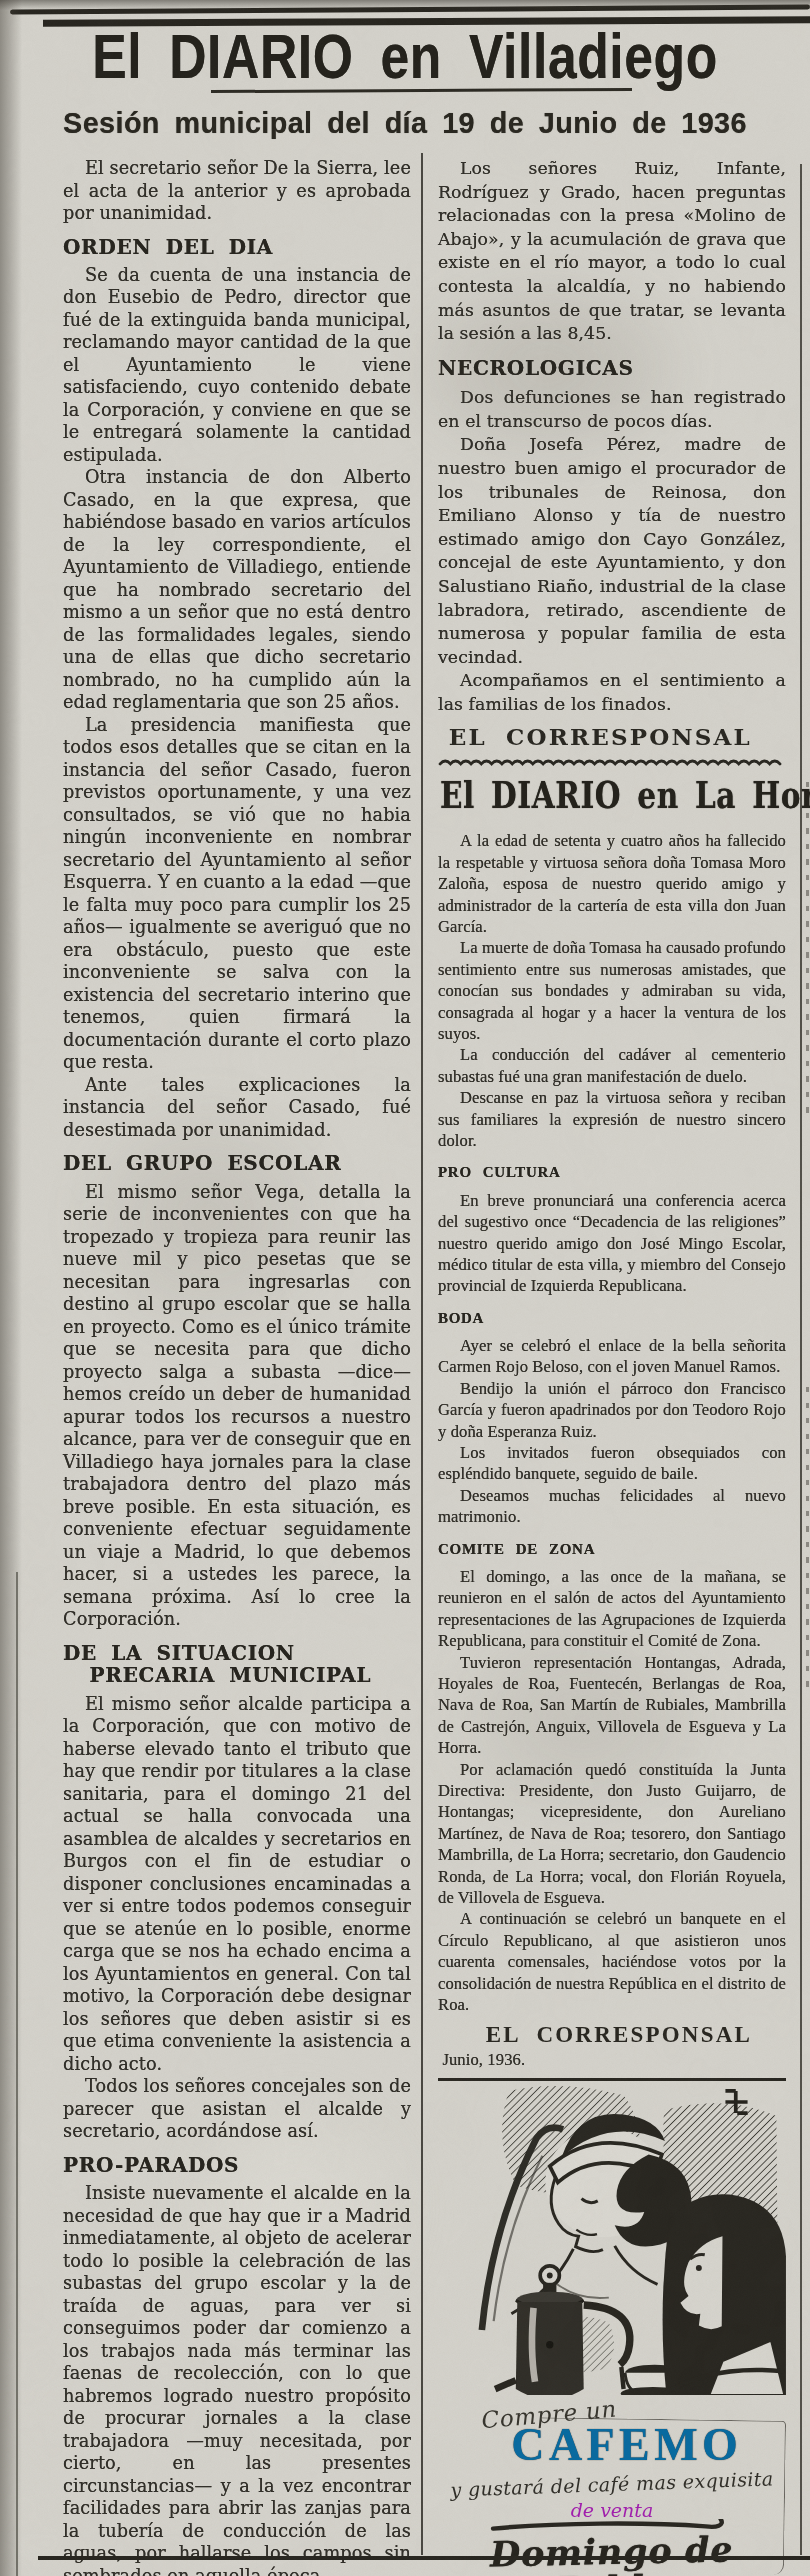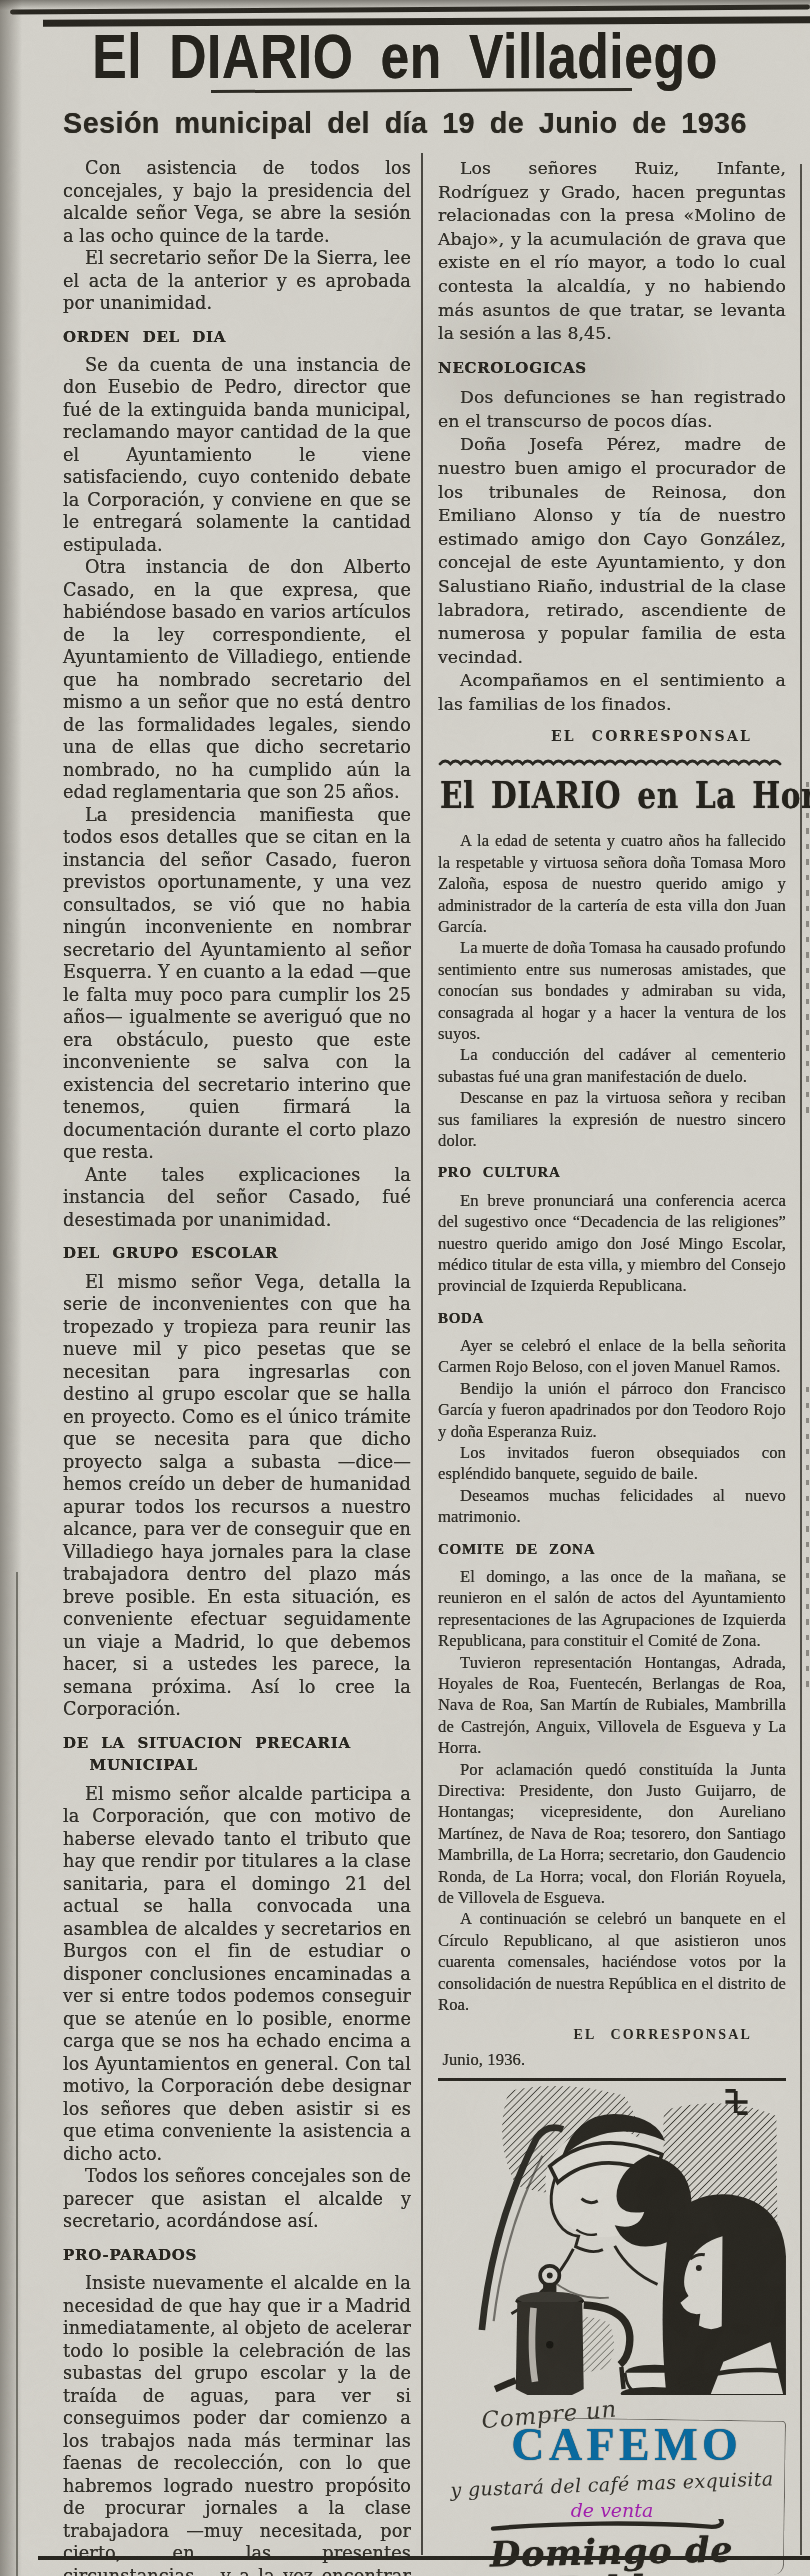--- a/index.html
+++ b/index.html
@@ -104,7 +104,6 @@
   <div class="bottom-rule"></div>
 
   <div class="col left-col">
-    <p class="p">Con asistencia de todos los concejales, y bajo la presidencia del alcalde señor Vega, se abre la sesión a las ocho quince de la tarde.</p>
     <p class="p">El secretario señor De la Sierra, lee el acta de la anterior y es aprobada por unanimidad.</p>
     <h3 class="h">ORDEN DEL DIA</h3>
     <p class="p">Se da cuenta de una instancia de don Eusebio de Pedro, director que fué de la extinguida banda municipal, reclamando mayor cantidad de la que el Ayuntamiento le viene satisfaciendo, cuyo contenido debate la Corporación, y conviene en que se le entregará solamente la cantidad estipulada.</p>

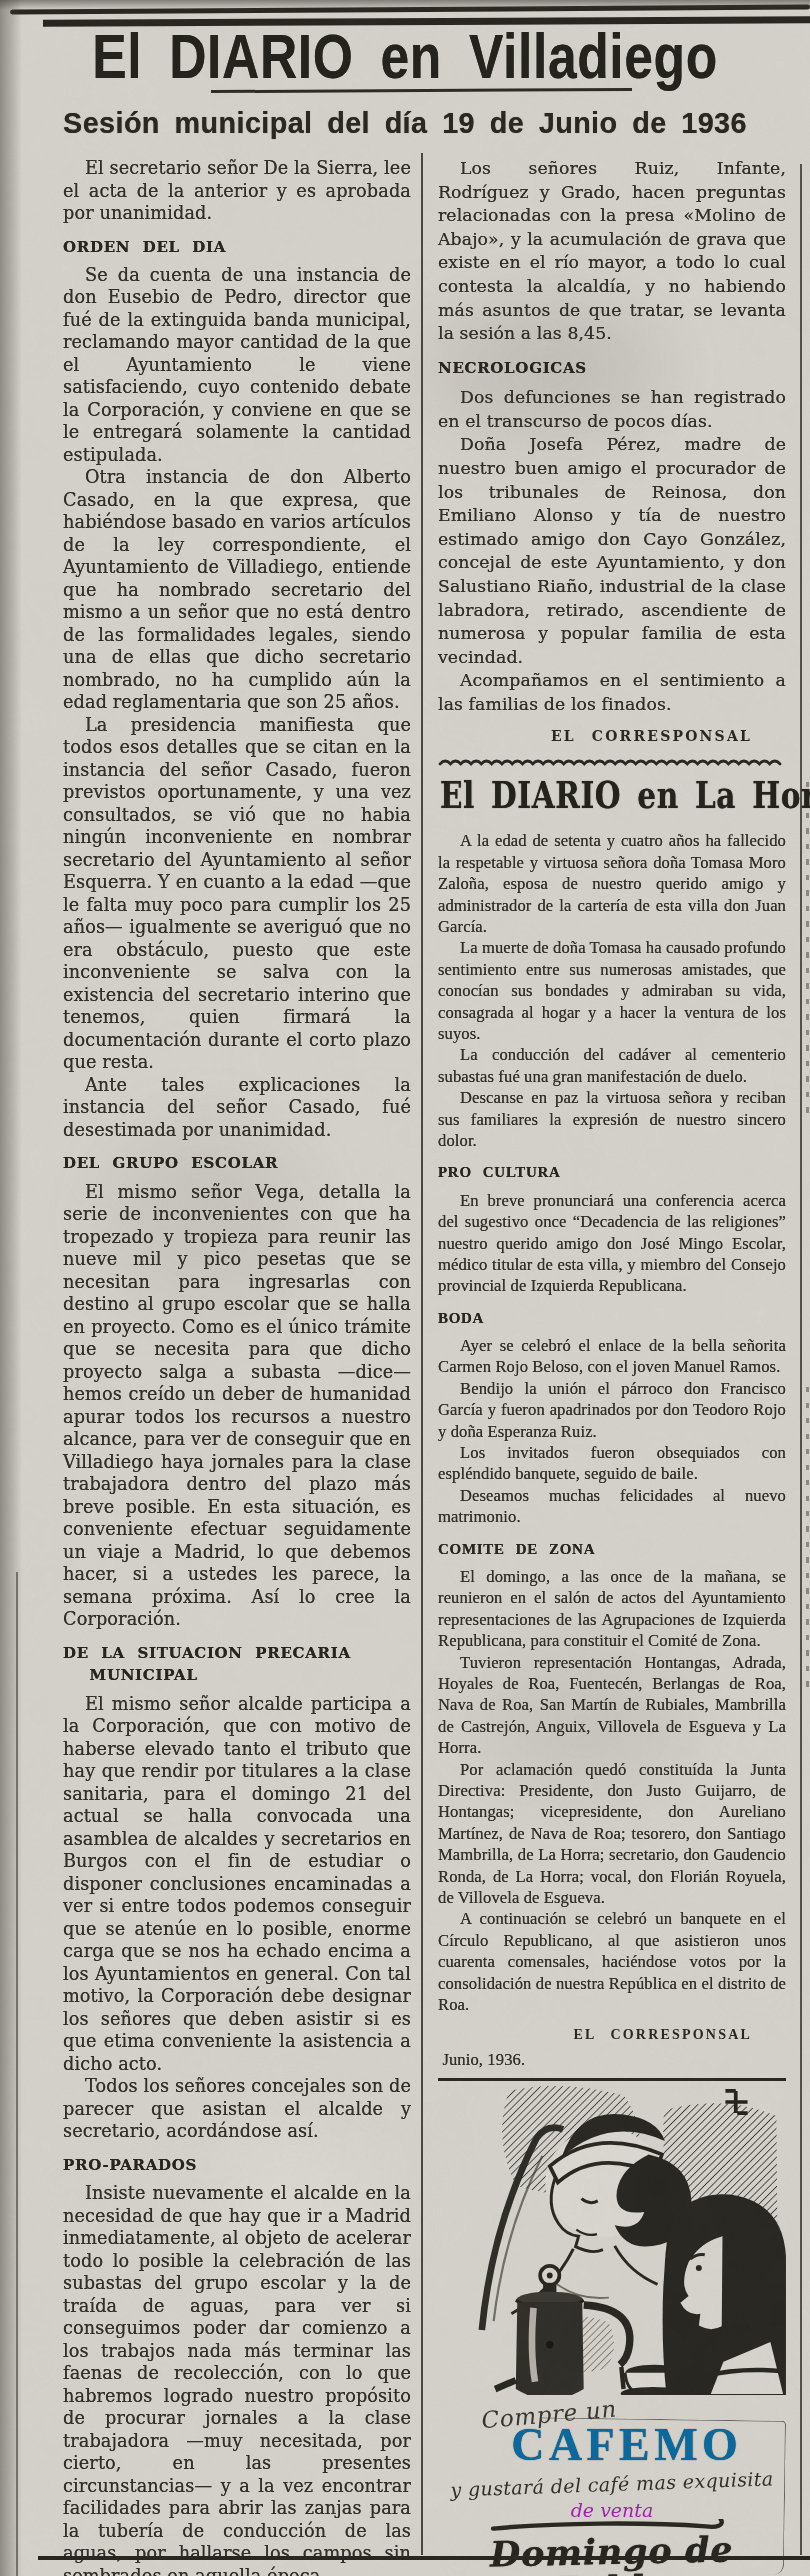--- a/index.html
+++ b/index.html
@@ -43,7 +43,7 @@
                background:#25231d;z-index:12;}
   .p{margin:0;text-indent:22px;letter-spacing:0.1px;
      text-shadow:0 0 0.5px rgba(46,44,38,.85);}
-  .h{margin:11px 0 5.9px 0;font-weight:bold;font-size:15px;letter-spacing:0.7px;
+  .h{margin:11px 0 5.9px 0;font-weight:bold;font-size:20px;letter-spacing:0.7px;
      word-spacing:6.6px;padding-left:26.6px;text-indent:-26.6px;text-align:left;
      color:#24221c;text-shadow:0 0 0.6px rgba(36,34,28,.9);}
   .sig{margin:8.9px 0 1.5px 0;font-weight:bold;font-size:14px;letter-spacing:2.2px;

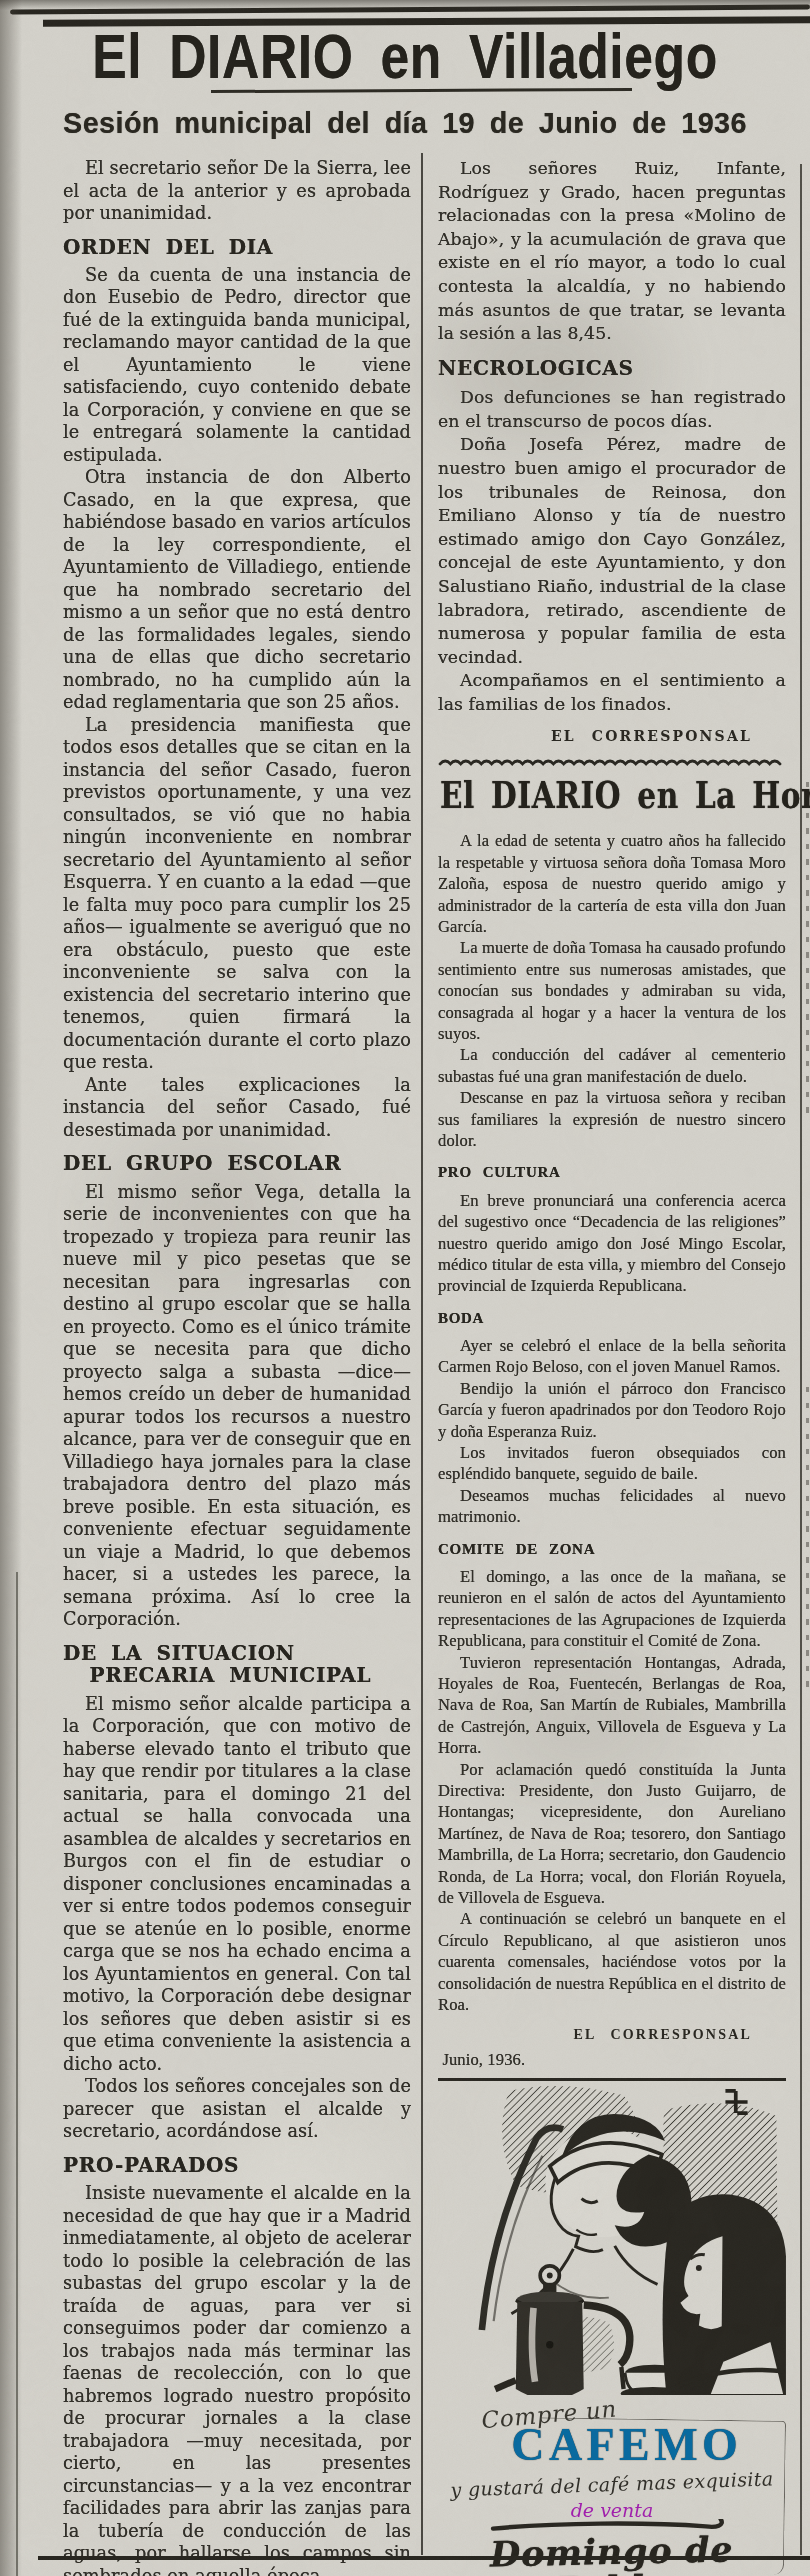--- a/index.html
+++ b/index.html
@@ -46,7 +46,7 @@
   .h{margin:11px 0 5.9px 0;font-weight:bold;font-size:20px;letter-spacing:0.7px;
      word-spacing:6.6px;padding-left:26.6px;text-indent:-26.6px;text-align:left;
      color:#24221c;text-shadow:0 0 0.6px rgba(36,34,28,.9);}
-  .sig{margin:8.9px 0 1.5px 0;font-weight:bold;font-size:14px;letter-spacing:2.2px;
+  .sig{margin:8.9px 0 1.5px 0;font-weight:bold;font-size:23px;letter-spacing:2.2px;
        word-spacing:8.9px;text-align:right;padding-right:34px;text-indent:0;
        color:#26241e;}
   .dateline{margin:3px 0 0 0;text-indent:4.4px;}

